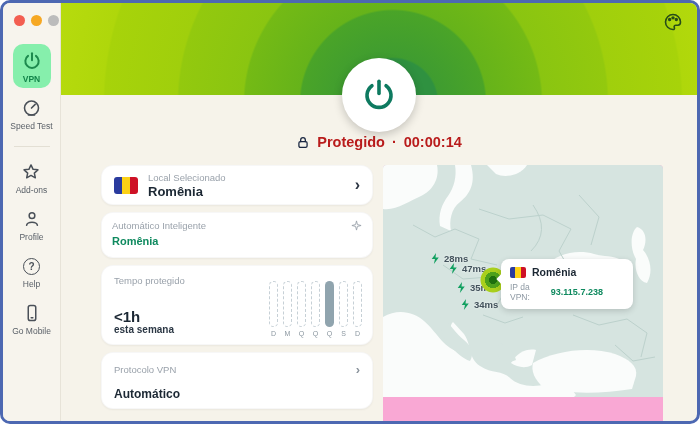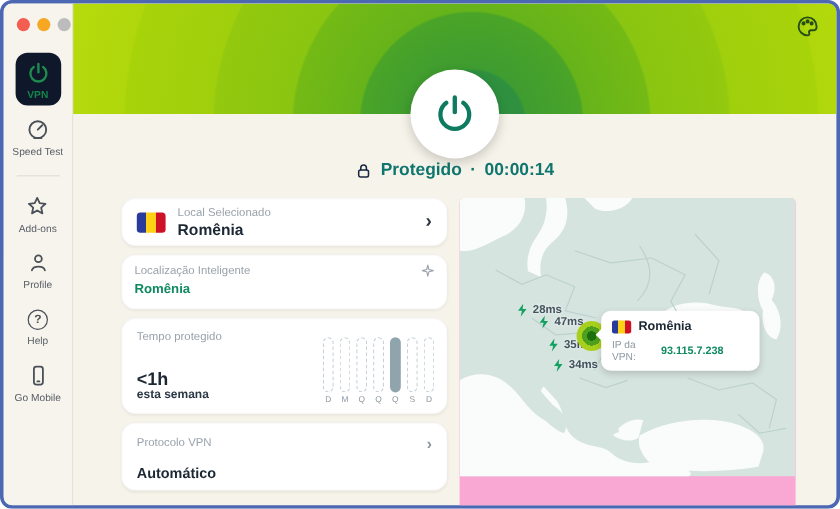--- a/index.html
+++ b/index.html
@@ -20,7 +20,7 @@
               margin-bottom:13px; cursor:pointer; }
   .nav-item .ic { width:22px; height:22px; display:flex; align-items:center; justify-content:center; }
   .nav-item .lbl { font-size:8.5px; color:#5a6068; }
-  .nav-item.active { background:#0f172a; border-radius:10px; padding:6px 8px 4px; margin-bottom:9px; }
+  .nav-item.active { background:#86efac; border-radius:10px; padding:6px 8px 4px; margin-bottom:9px; }
   .nav-item.active .lbl { color:#13854b; font-weight:bold; }
   .nav-divider { width:36px; height:1px; background:#e3dfd4; margin:2px 0 14px; }
   .q-circle { width:17px; height:17px; border:1.6px solid #4a5058; border-radius:50%;

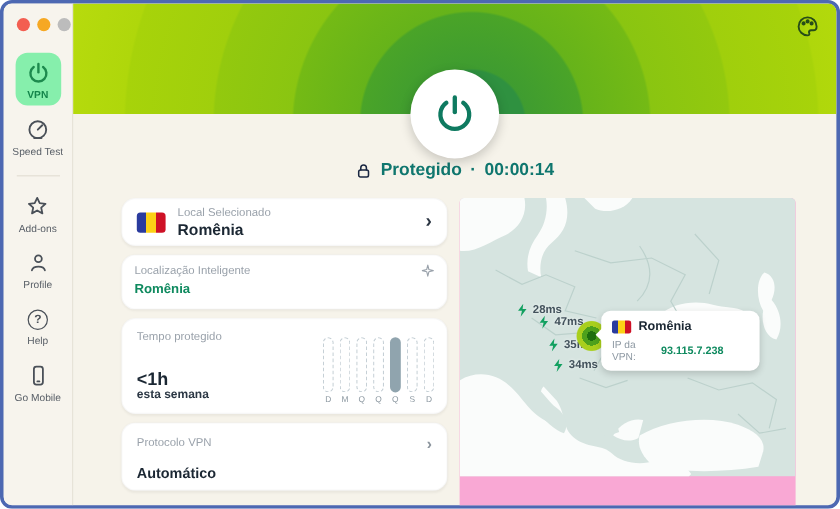--- a/index.html
+++ b/index.html
@@ -43,7 +43,7 @@
                box-shadow:0 3px 10px rgba(0,0,0,.20); display:flex; align-items:center;
                justify-content:center; z-index:5; cursor:pointer; }
   .status-row { margin-top:39px; display:flex; justify-content:center; align-items:center;
-                gap:7px; color:#0f766e; font-size:14.5px; font-weight:bold; flex:none;text-align:center; }
+                gap:7px; color:#b91c1c; font-size:14.5px; font-weight:bold; flex:none;text-align:center; }
 
   
   .content { display:flex; padding:15px 12px 0 40px; gap:10px; }

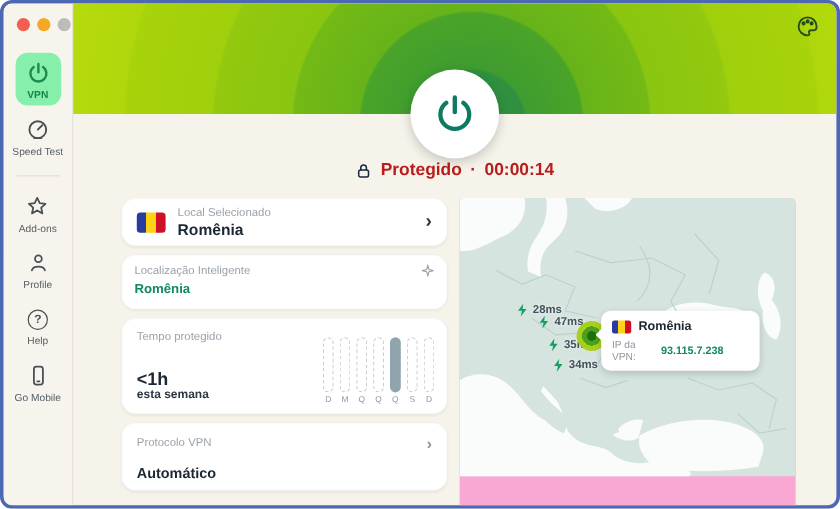--- a/index.html
+++ b/index.html
@@ -216,7 +216,7 @@
         <div class="two-cards">
           <div class="card mini-card">
             <span class="top">
-              <span class="lbl-gray">Localização Inteligente</span>
+              <span class="lbl-gray">Automático Inteligente</span>
               <svg width="11" height="11" viewBox="0 0 24 24" fill="none" stroke="#9aa2ab" stroke-width="2" stroke-linejoin="round">
                 <path d="M12 2l2 8 8 2-8 2-2 8-2-8-8-2 8-2z"></path>
               </svg>

